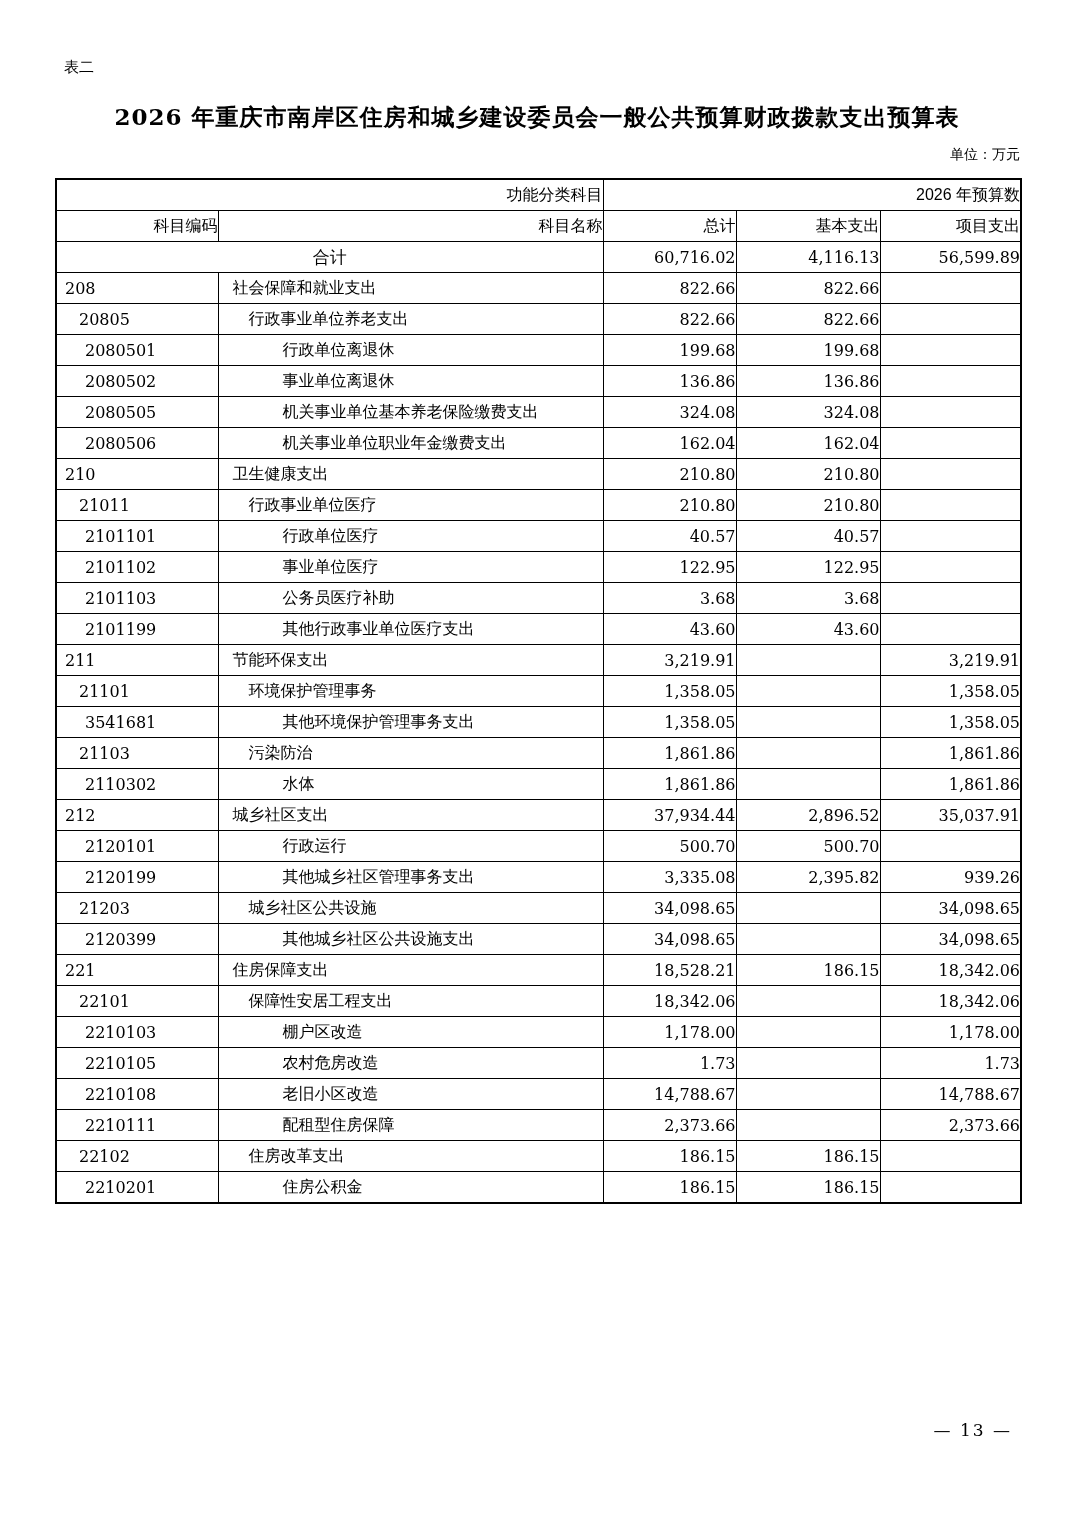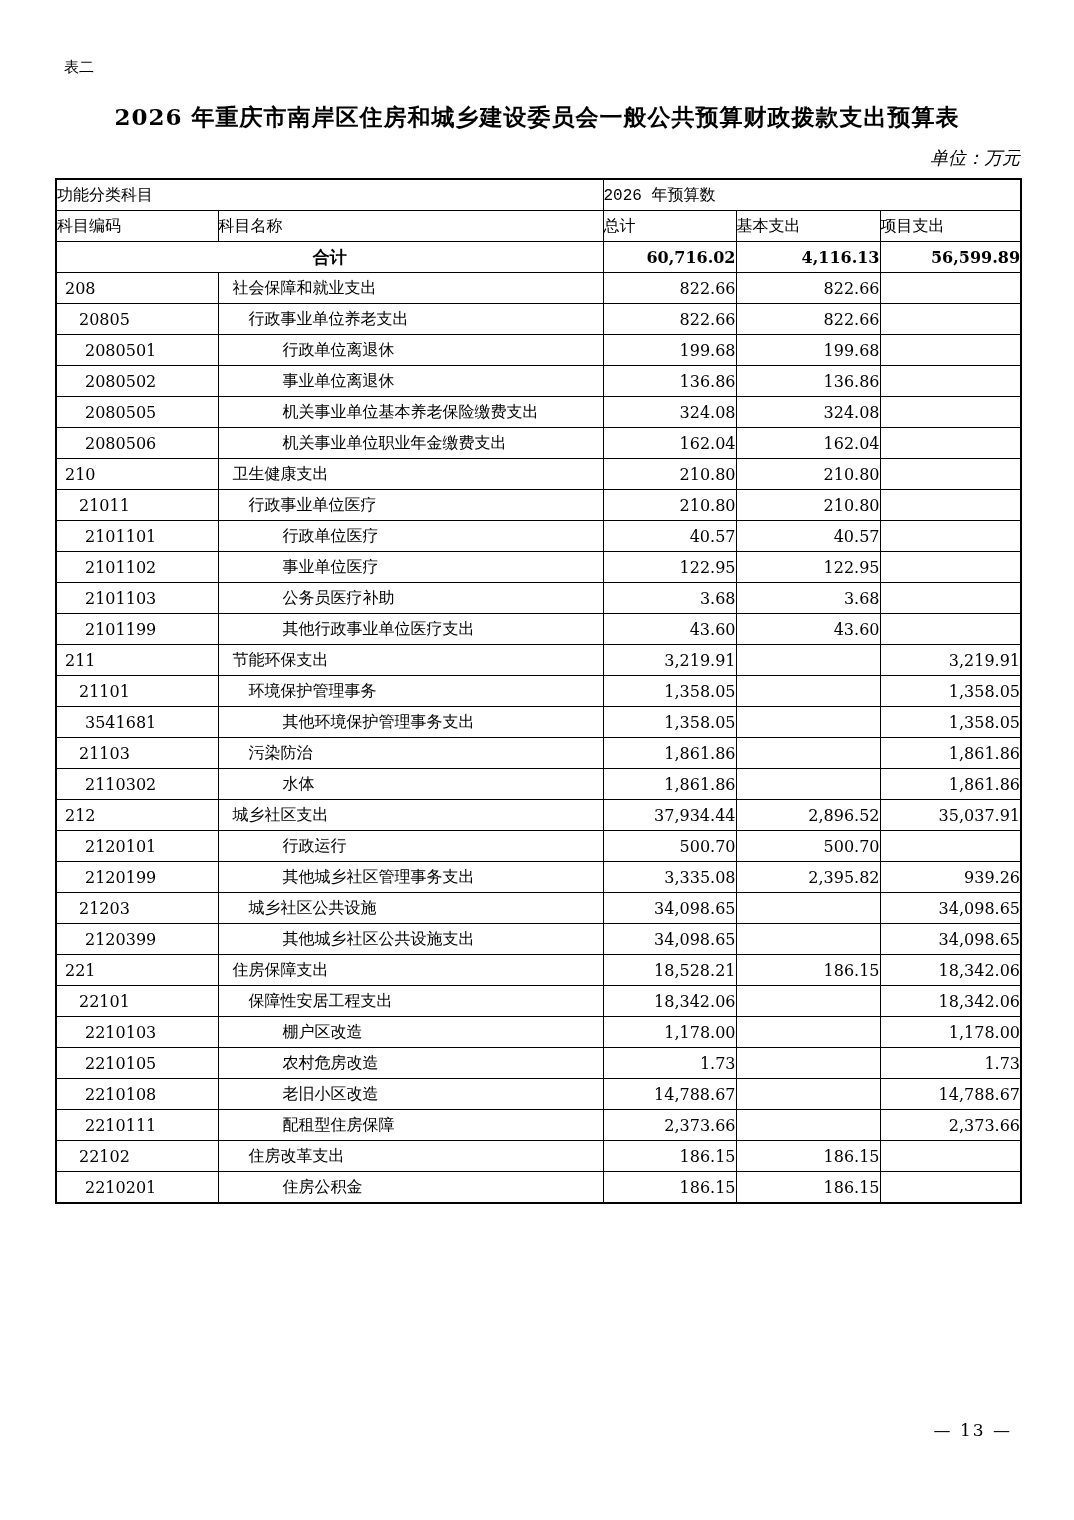--- a/index.html
+++ b/index.html
@@ -24,8 +24,7 @@
   }
   .unit-note {
     position: absolute; right: 54px; top: 146px;
-    font-size: 18px;
-    font-style: italic;
+    font-size: 14px;
   }
   table.budget {
     position: absolute; left: 55px; top: 178px;

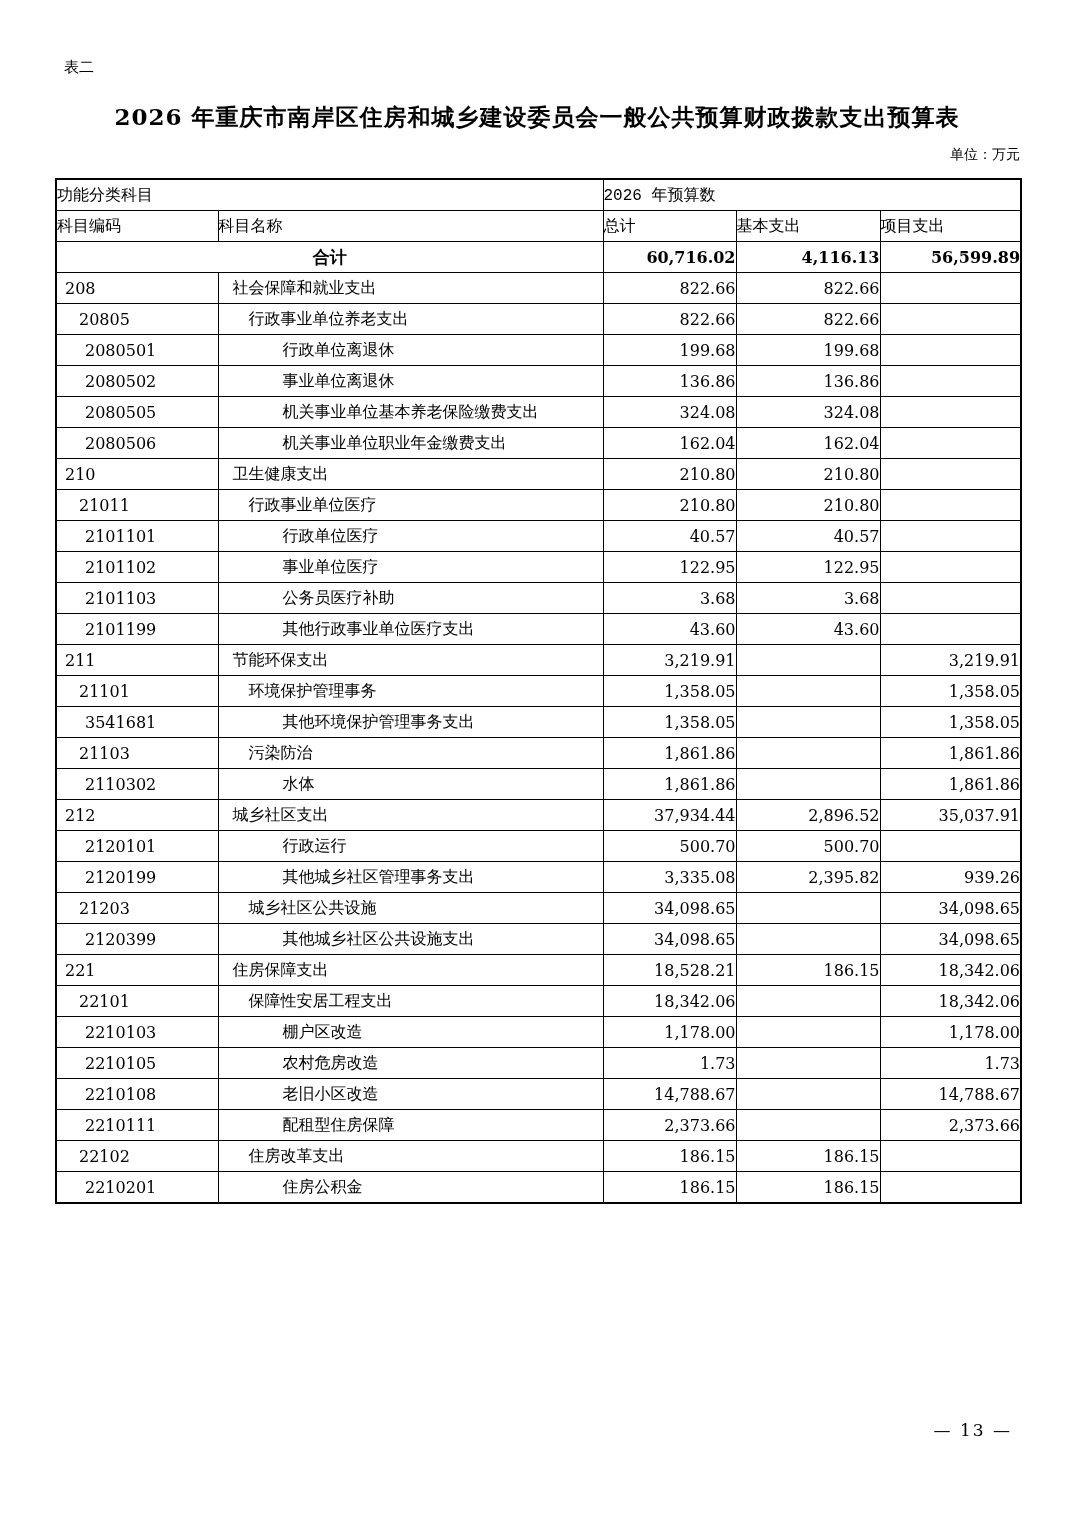--- a/index.html
+++ b/index.html
@@ -43,10 +43,10 @@
   }
   table.budget { border: 2px solid #000; }
   thead th {
-    font-family: Liberation Mono, monospace;
+    font-family: Liberation Sans, sans-serif;
     font-weight: bold;
     font-size: 17px;
-    text-align: left;
+    text-align: right;
   }
   td.num { text-align: right; padding-right: 14px; font-variant-numeric: tabular-nums; }
   tr.total-row td { font-weight: bold; }

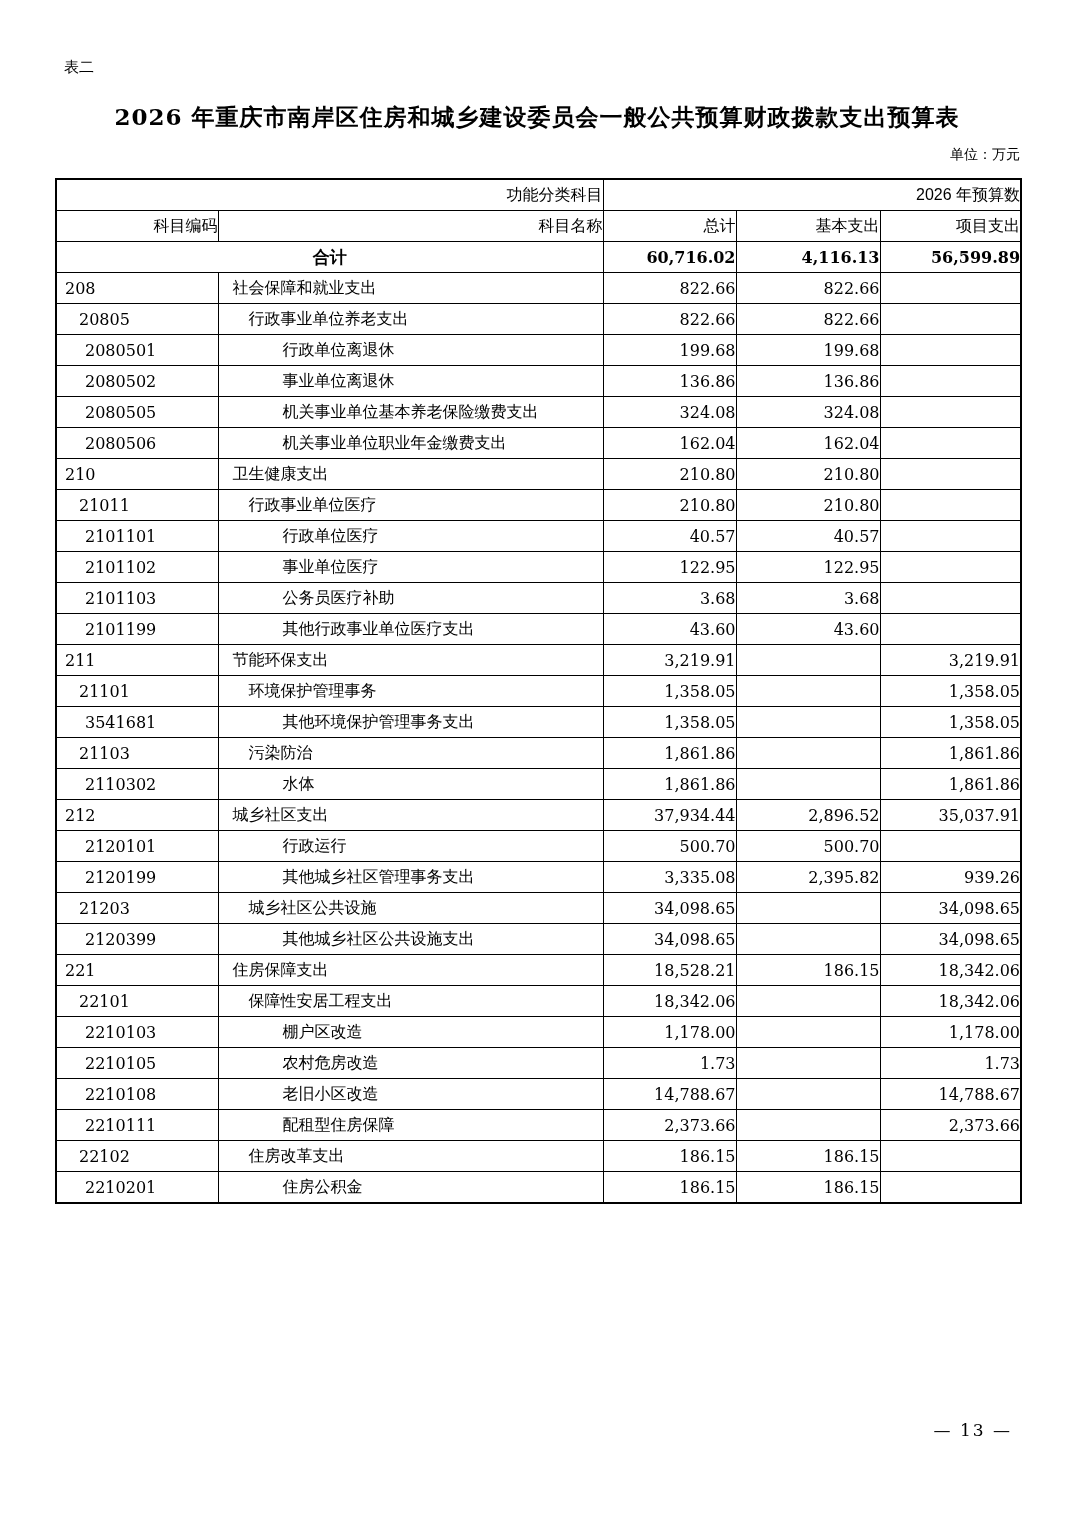--- a/index.html
+++ b/index.html
@@ -49,7 +49,7 @@
     text-align: right;
   }
   td.num { text-align: right; padding-right: 14px; font-variant-numeric: tabular-nums; }
-  tr.total-row td { font-weight: bold; }
+  tr.total-row td { font-weight: normal; }
   tr.total-row td.label { text-align: center; font-size: 17px; }
   td.code { text-align: left; }
   td.name { text-align: left; }

